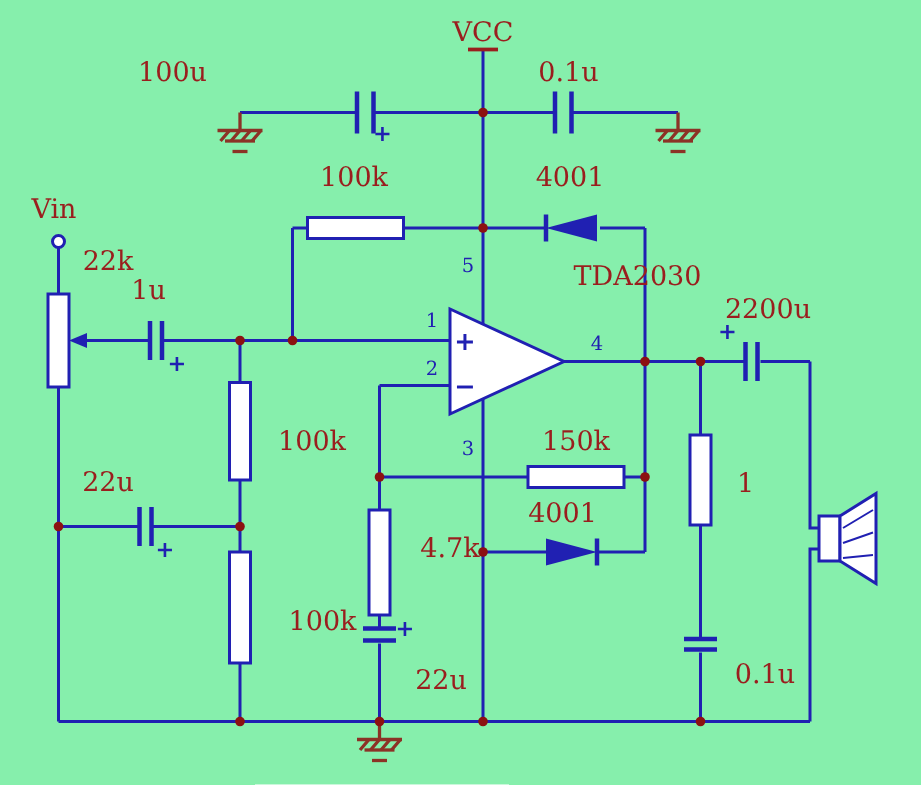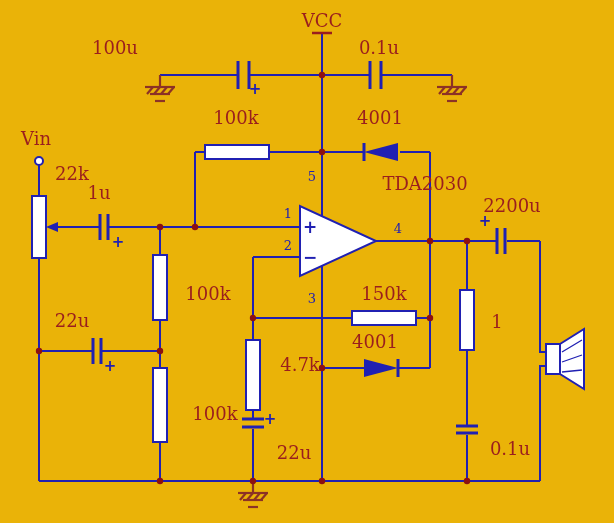--- a/index.html
+++ b/index.html
@@ -3,7 +3,7 @@
 <meta charset="utf-8">
 <style>
   html,body{margin:0;padding:0;background:#fff;}
-  .stage{position:relative;width:614px;height:523px;background:#eab308;overflow:hidden;}
+  .stage{position:relative;width:614px;height:523px;background:#86efac;overflow:hidden;}
   svg{display:block;}
   .wire{stroke:#2020B2;stroke-width:2;fill:none;}
   .plate{stroke:#2020B2;stroke-width:3;fill:none;}

